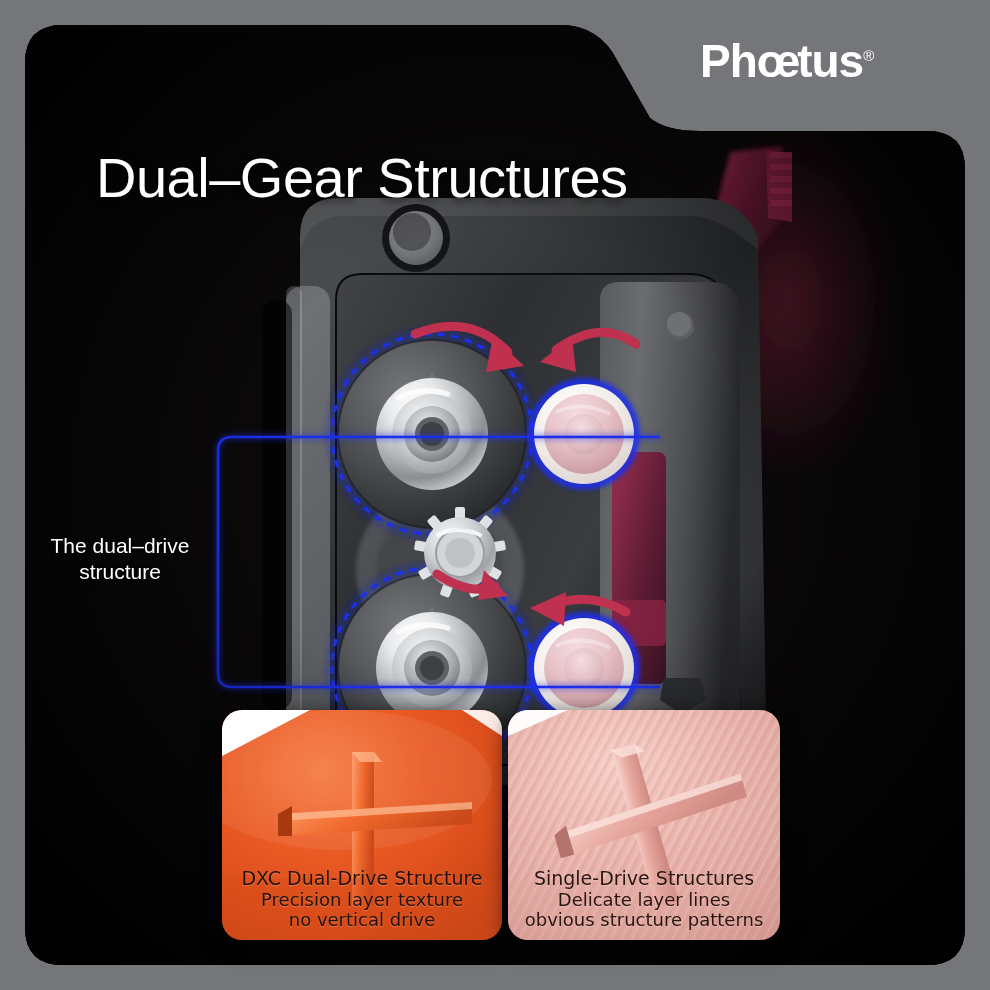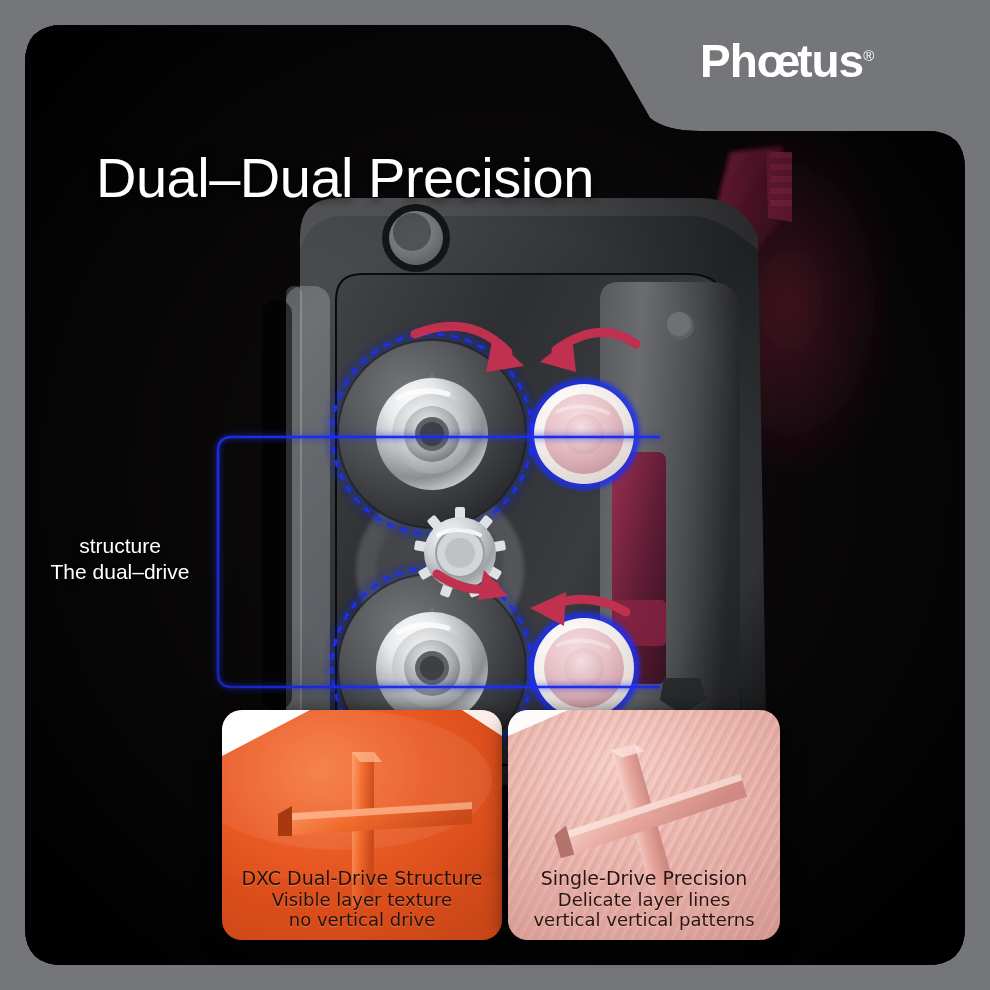--- a/index.html
+++ b/index.html
@@ -358,7 +358,7 @@
   </div>
 
   <div class="headline">
-    <div>Dual–Dual Precision</div>
+    <div>Dual–Gear Structures</div>
   </div>
 
   <div class="callout-label">

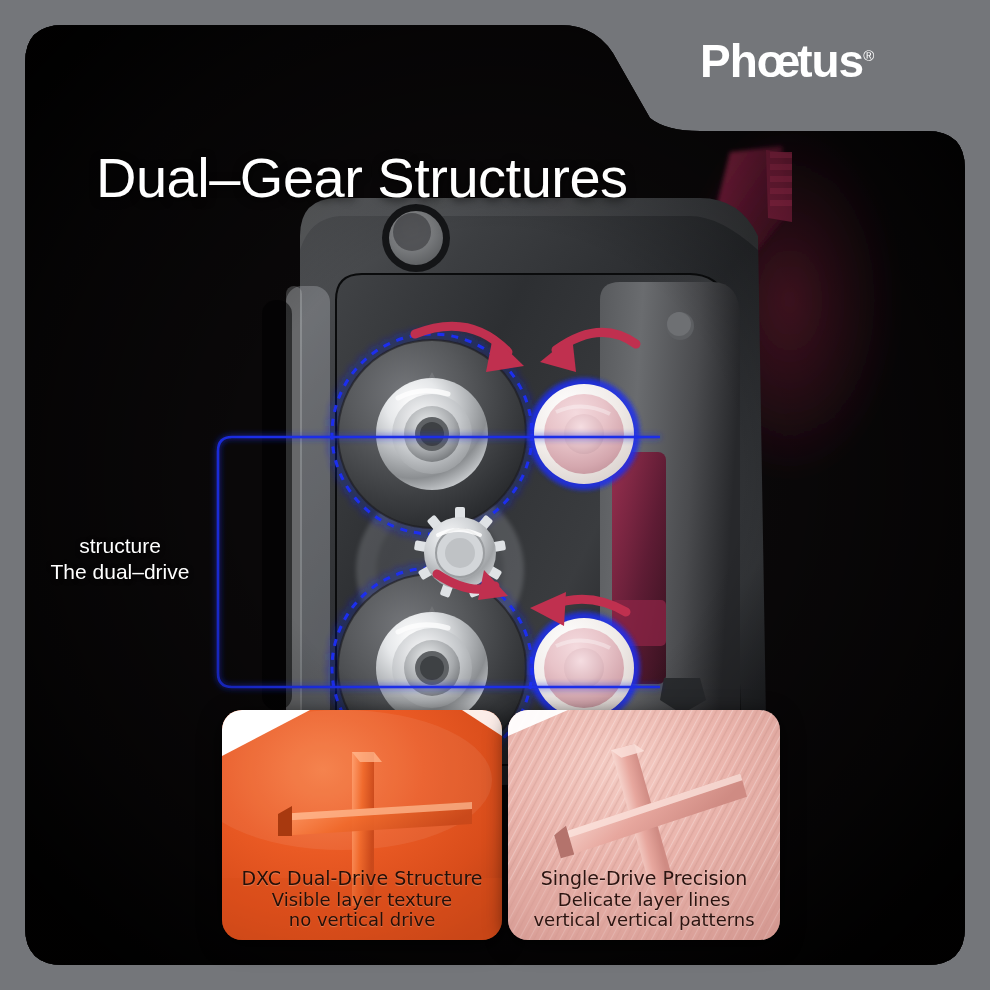--- a/index.html
+++ b/index.html
@@ -362,8 +362,8 @@
   </div>
 
   <div class="callout-label">
+    <div>The dual–drive</div>
     <div>structure</div>
-    <div>The dual–drive</div>
   </div>
 
   <div class="card card-left">

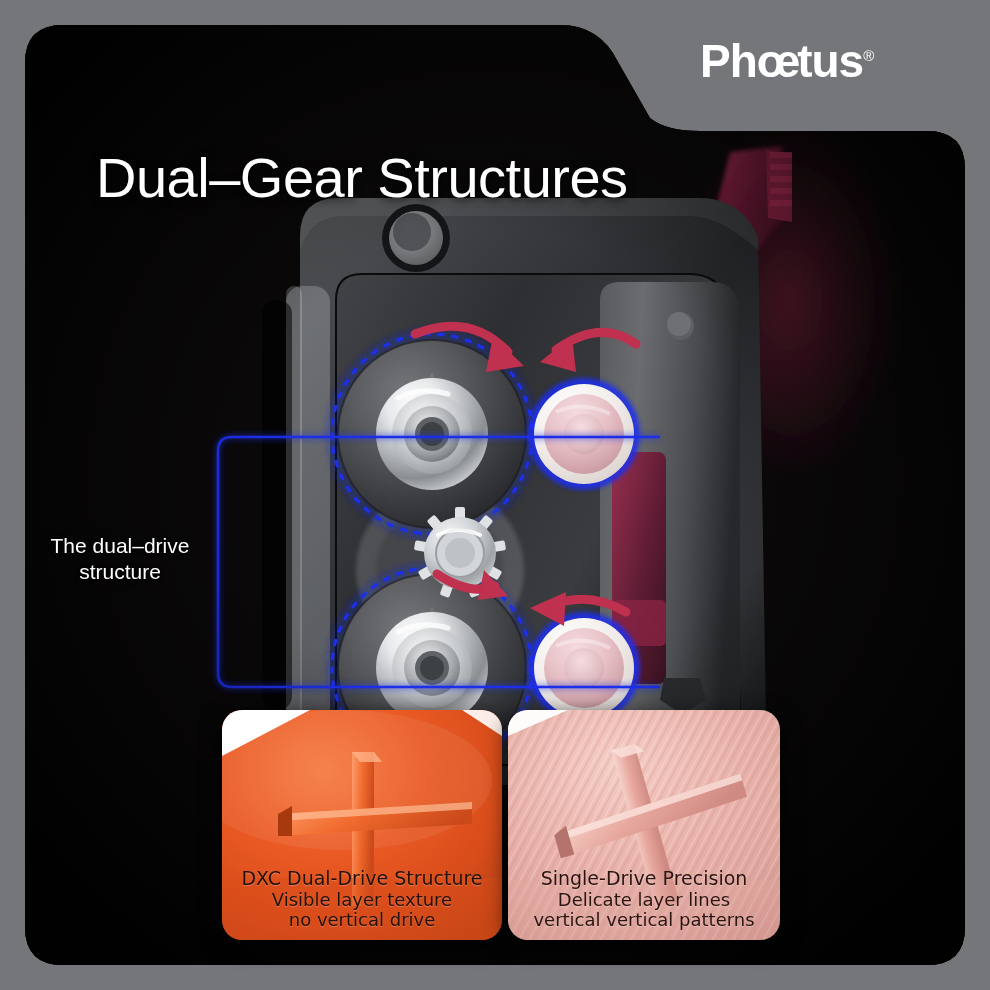--- a/index.html
+++ b/index.html
@@ -437,7 +437,7 @@
       <rect x="0" y="170" width="272" height="60" fill="#e0a79f" opacity="0.4"></rect>
     </svg>
     <div class="caption caption-right">
-      <div class="l1">Single-Drive Precision</div>
+      <div class="l1">Single-Drive Structures</div>
       <div>Delicate layer lines</div>
       <div>vertical vertical patterns</div>
     </div>

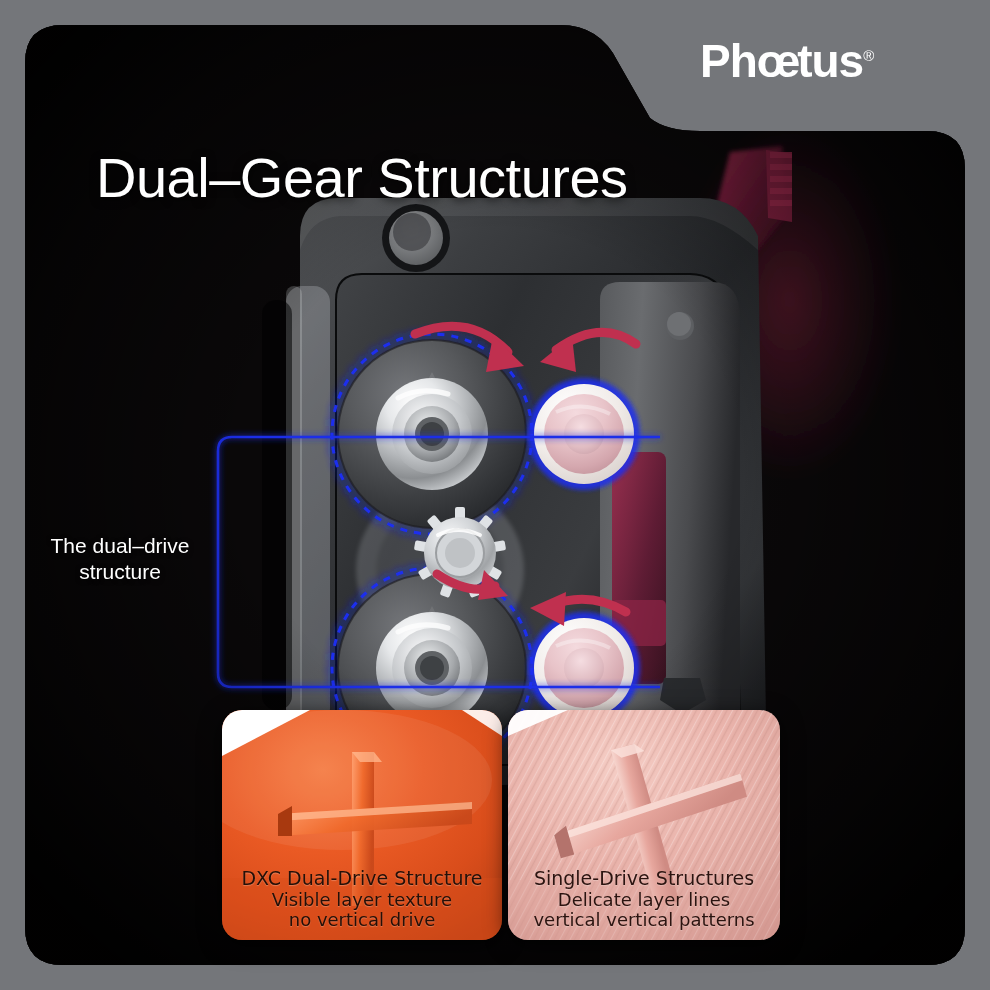--- a/index.html
+++ b/index.html
@@ -398,7 +398,7 @@
     </svg>
     <div class="caption">
       <div class="l1">DXC Dual-Drive Structure</div>
-      <div>Visible layer texture</div>
+      <div>Precision layer texture</div>
       <div>no vertical drive</div>
     </div>
   </div>

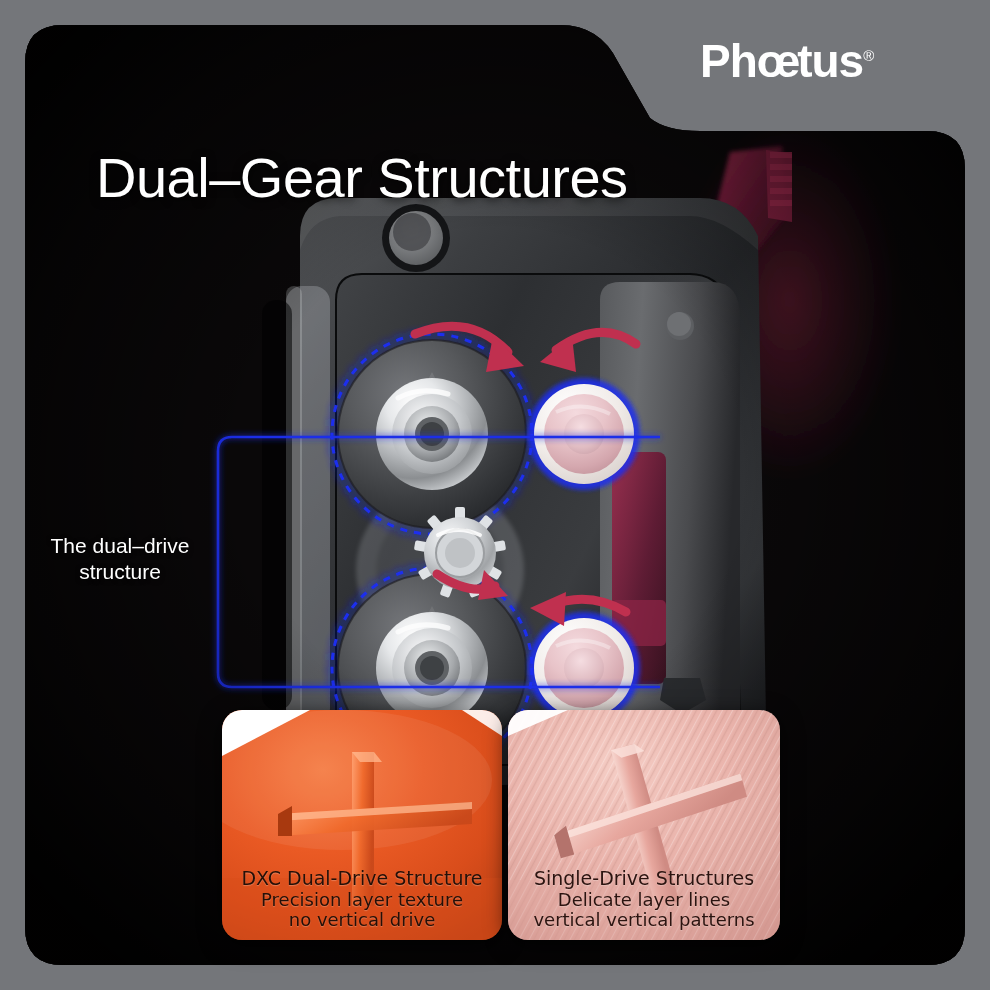--- a/index.html
+++ b/index.html
@@ -439,7 +439,7 @@
     <div class="caption caption-right">
       <div class="l1">Single-Drive Structures</div>
       <div>Delicate layer lines</div>
-      <div>vertical vertical patterns</div>
+      <div>obvious structure patterns</div>
     </div>
   </div>
 

